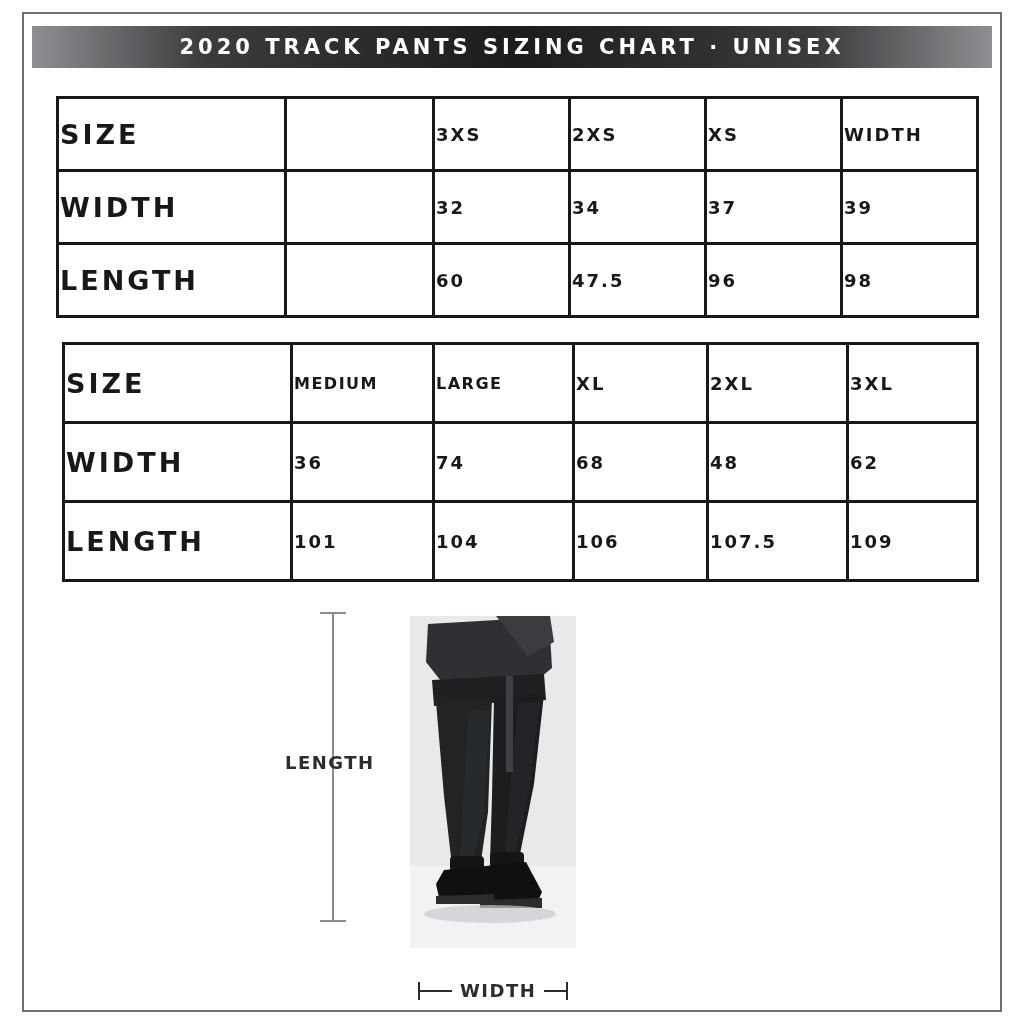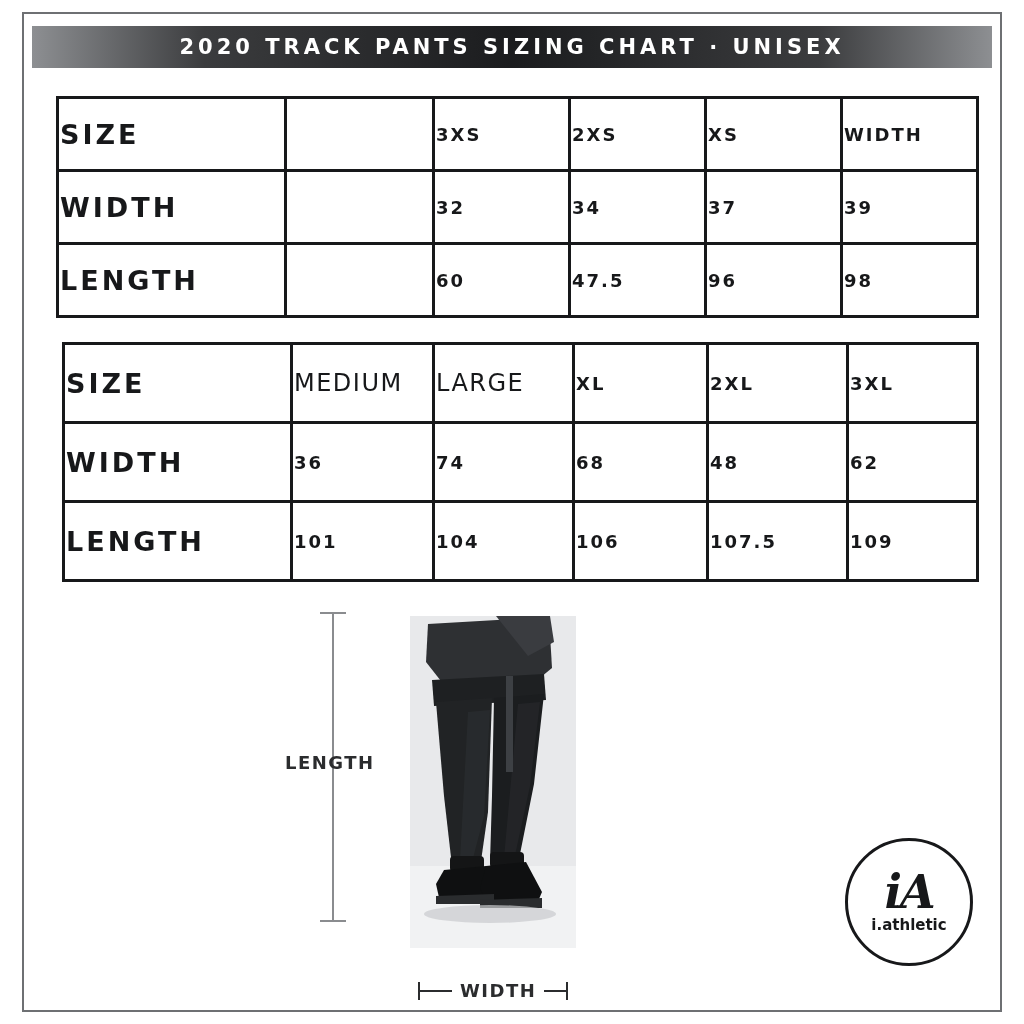--- a/index.html
+++ b/index.html
@@ -77,8 +77,8 @@
     letter-spacing: 2px;
   }
   .cellval-sm {
-    font-size: 24px;
-    font-weight: 400;
+    font-size: 16px;
+    font-weight: 700;
     letter-spacing: 1.5px;
   }
   .blank { }

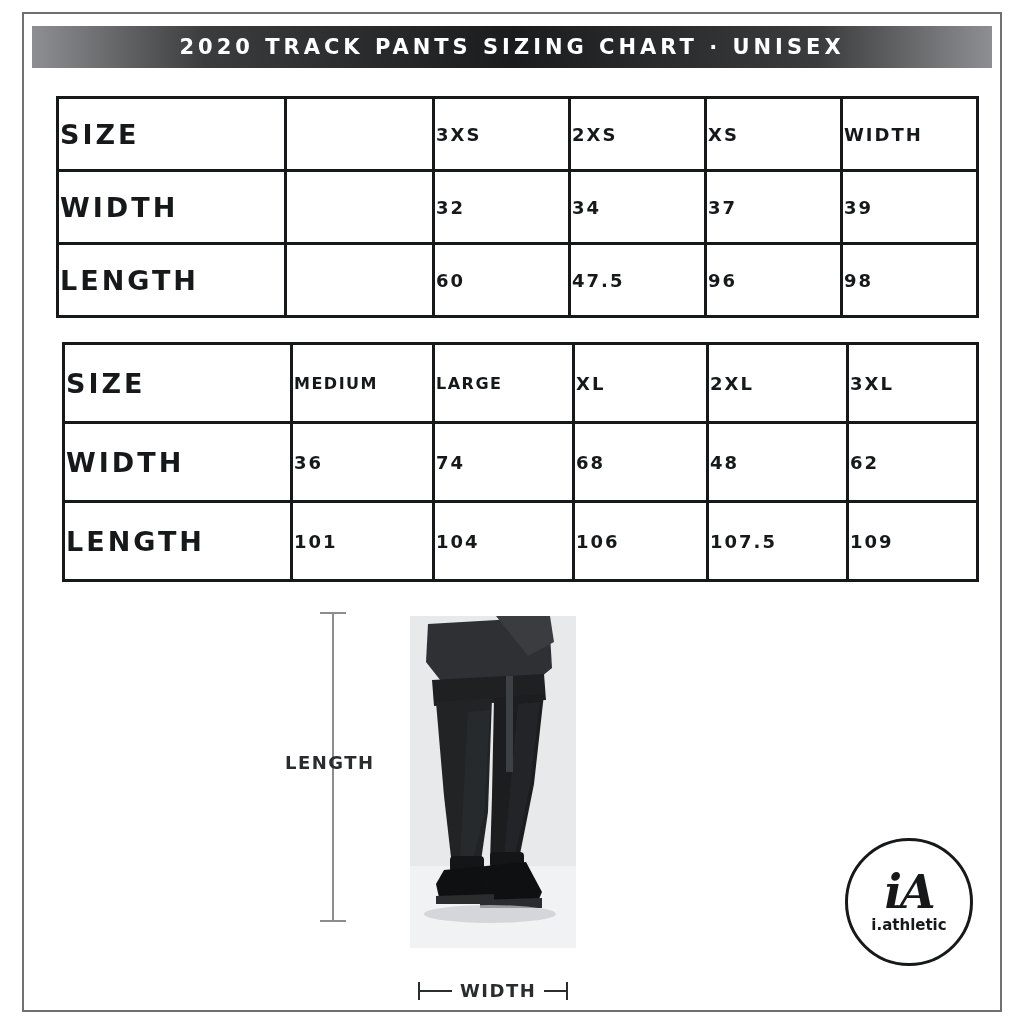--- a/index.html
+++ b/index.html
@@ -325,10 +325,6 @@
   <div class="wid-cap-r"></div>
   <div class="wid-label">WIDTH</div>
 
-  <div class="logo">
-    <div class="logo-mark">iA</div>
-    <div class="logo-text">i.athletic</div>
-  </div>
 
 </div>
 

